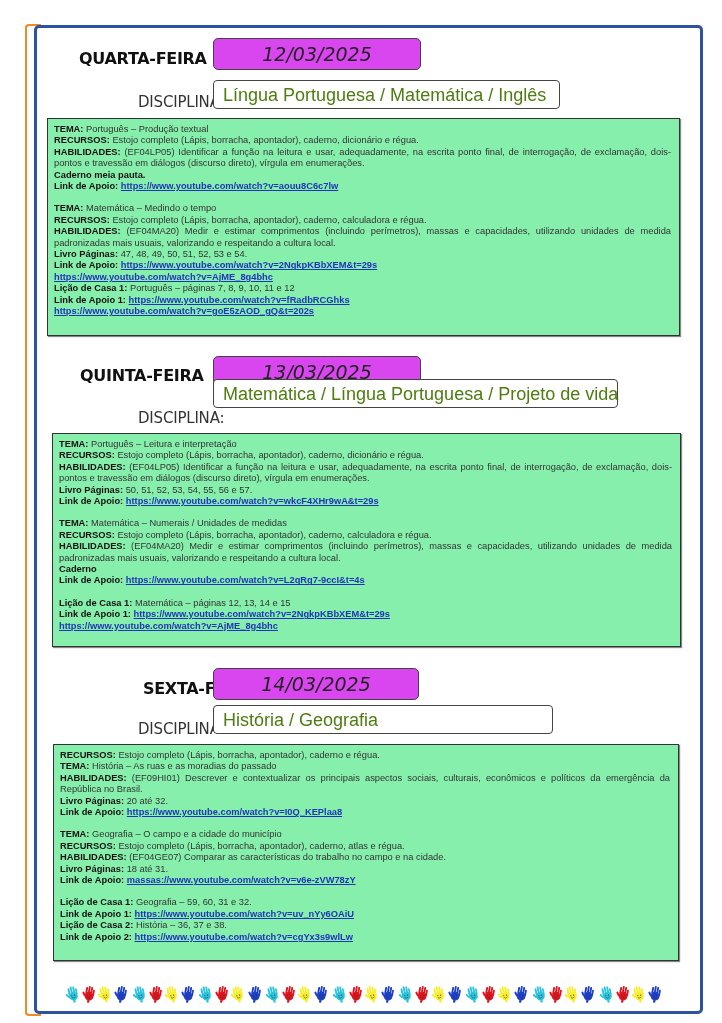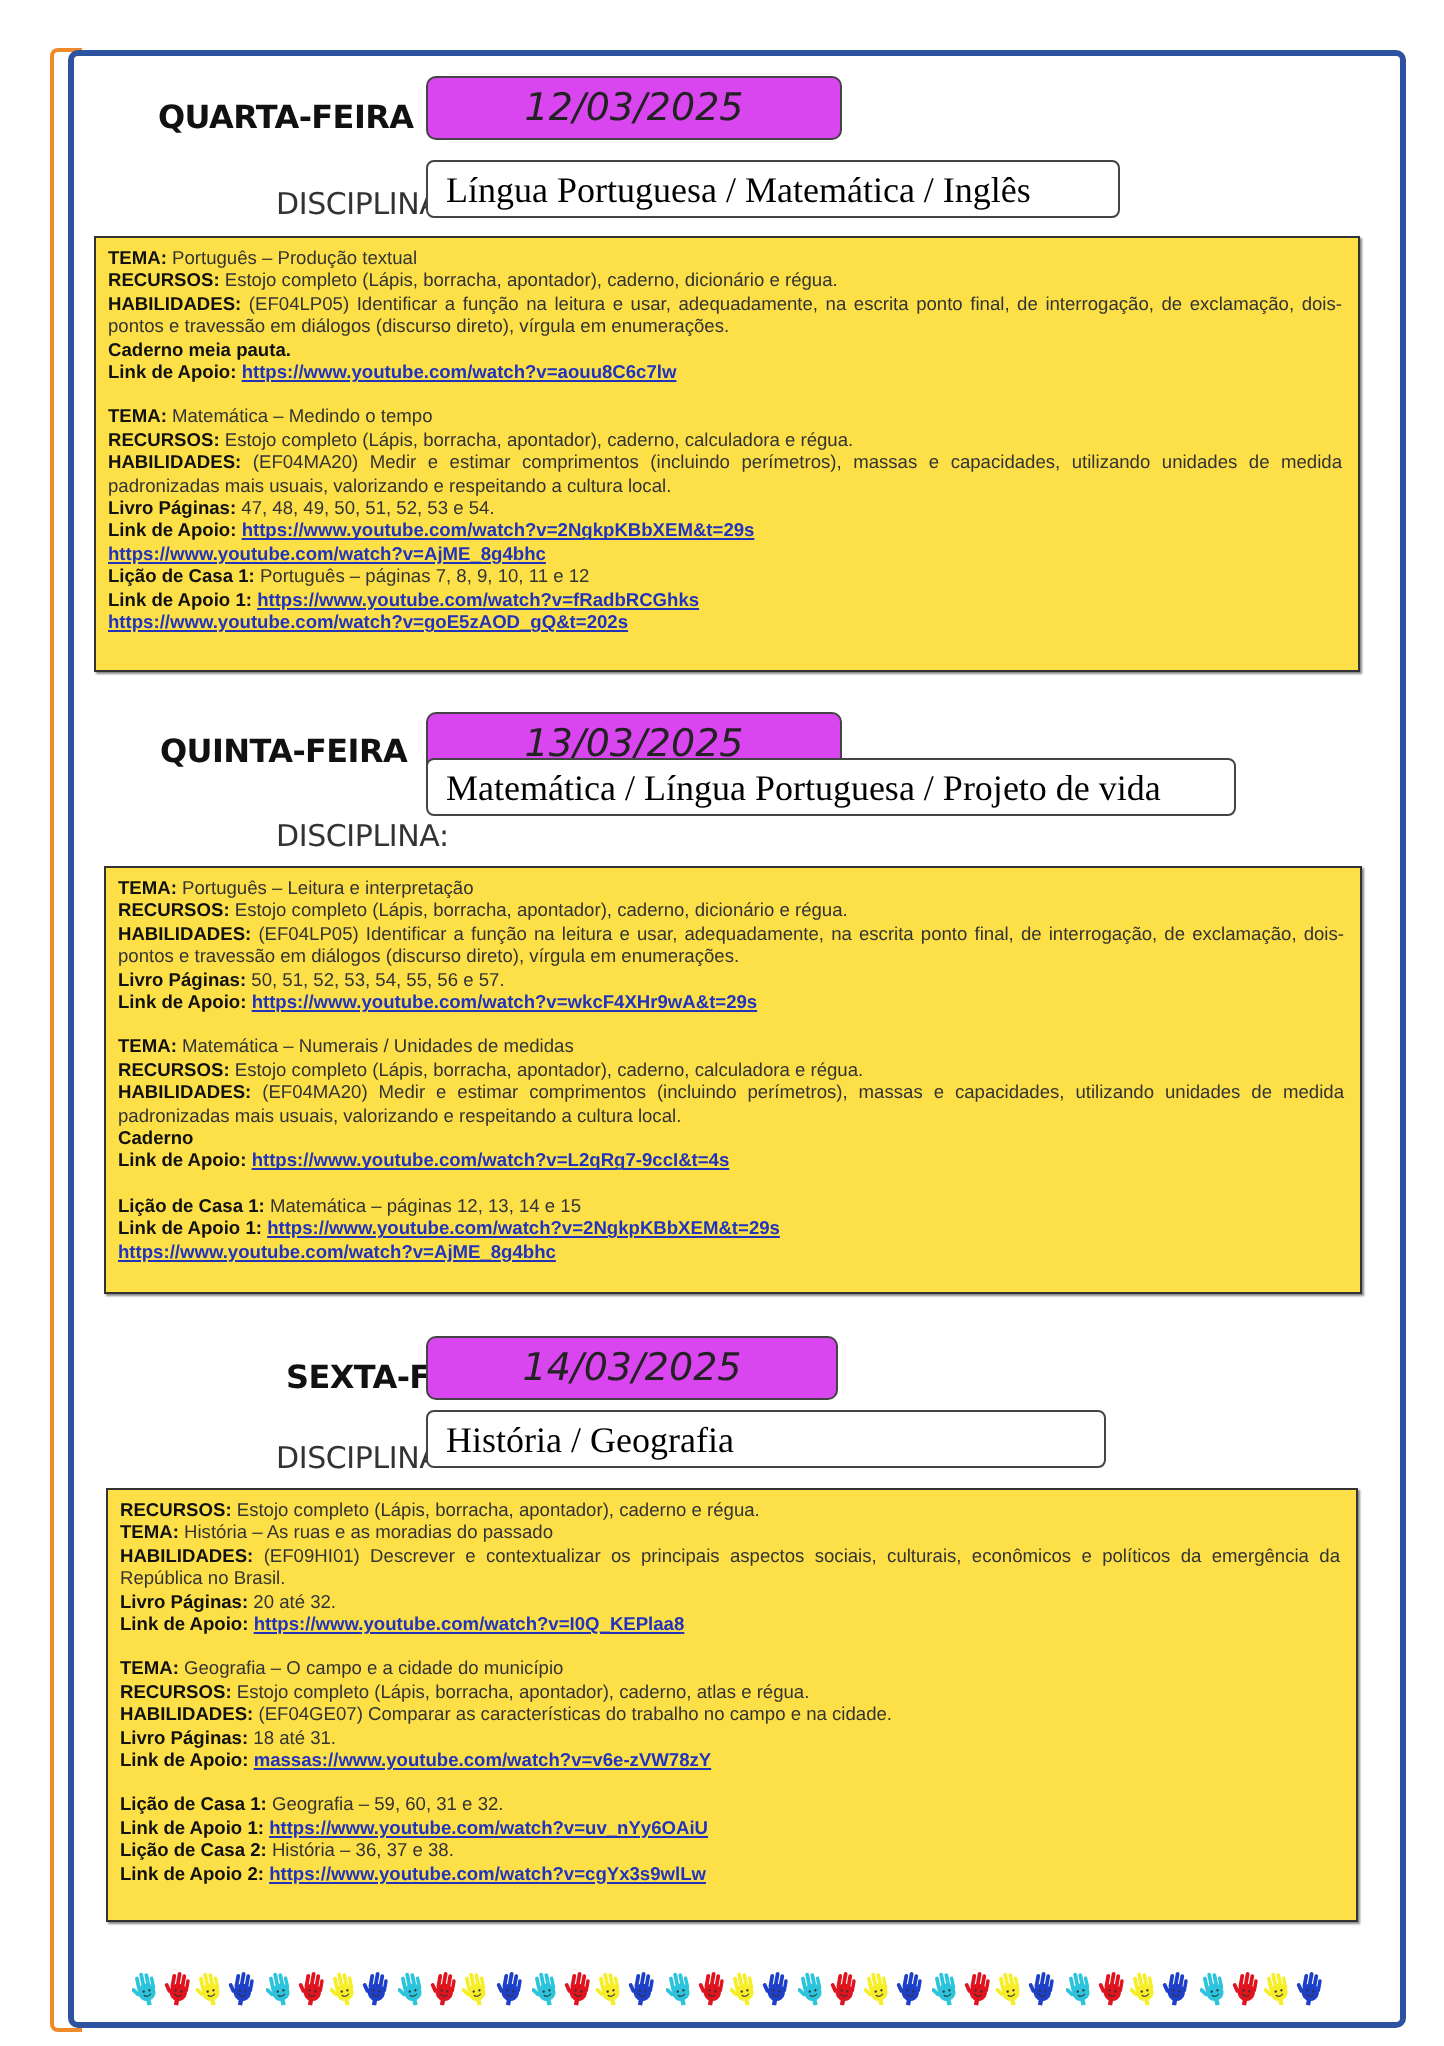--- a/index.html
+++ b/index.html
@@ -12,7 +12,7 @@
   .day-label { position:absolute; font-family:"DejaVu Sans", sans-serif; font-weight:bold; font-size:16px; color:#111; letter-spacing:-0.3px; }
   .date-box { position:absolute; height:30px; border:1px solid #444; border-radius:5px; background:#d946ef; font-family:"DejaVu Sans", sans-serif; font-size:19px; color:#222; text-align:center; line-height:30px;font-style:italic; }
   .disc-label { position:absolute; font-family:"DejaVu Sans", sans-serif; font-size:15px; color:#333; letter-spacing:-0.2px; }
-  .disc-box { position:absolute; height:29px; border:1px solid #444; border-radius:4px; background:#fff; font-family:Liberation Serif, serif; font-size:18px; color:#000000; line-height:29px; padding-left:9px; box-sizing:border-box; white-space:nowrap; }
+  .disc-box { position:absolute; height:29px; border:1px solid #444; border-radius:4px; background:#fff; font-family:Liberation Sans, sans-serif; font-size:18px; color:#4d7c0f; line-height:29px; padding-left:9px; box-sizing:border-box; white-space:nowrap; }
 
   .content-box { position:absolute; border:1px solid #333; box-shadow:1px 1px 1px #888; background:#fde047; box-sizing:border-box; padding:5px 8px 4px 6px; font-family:"Liberation Sans", sans-serif; font-size:9.3px; line-height:11.4px; color:#333; }
   .block + .block { margin-top:11px; }

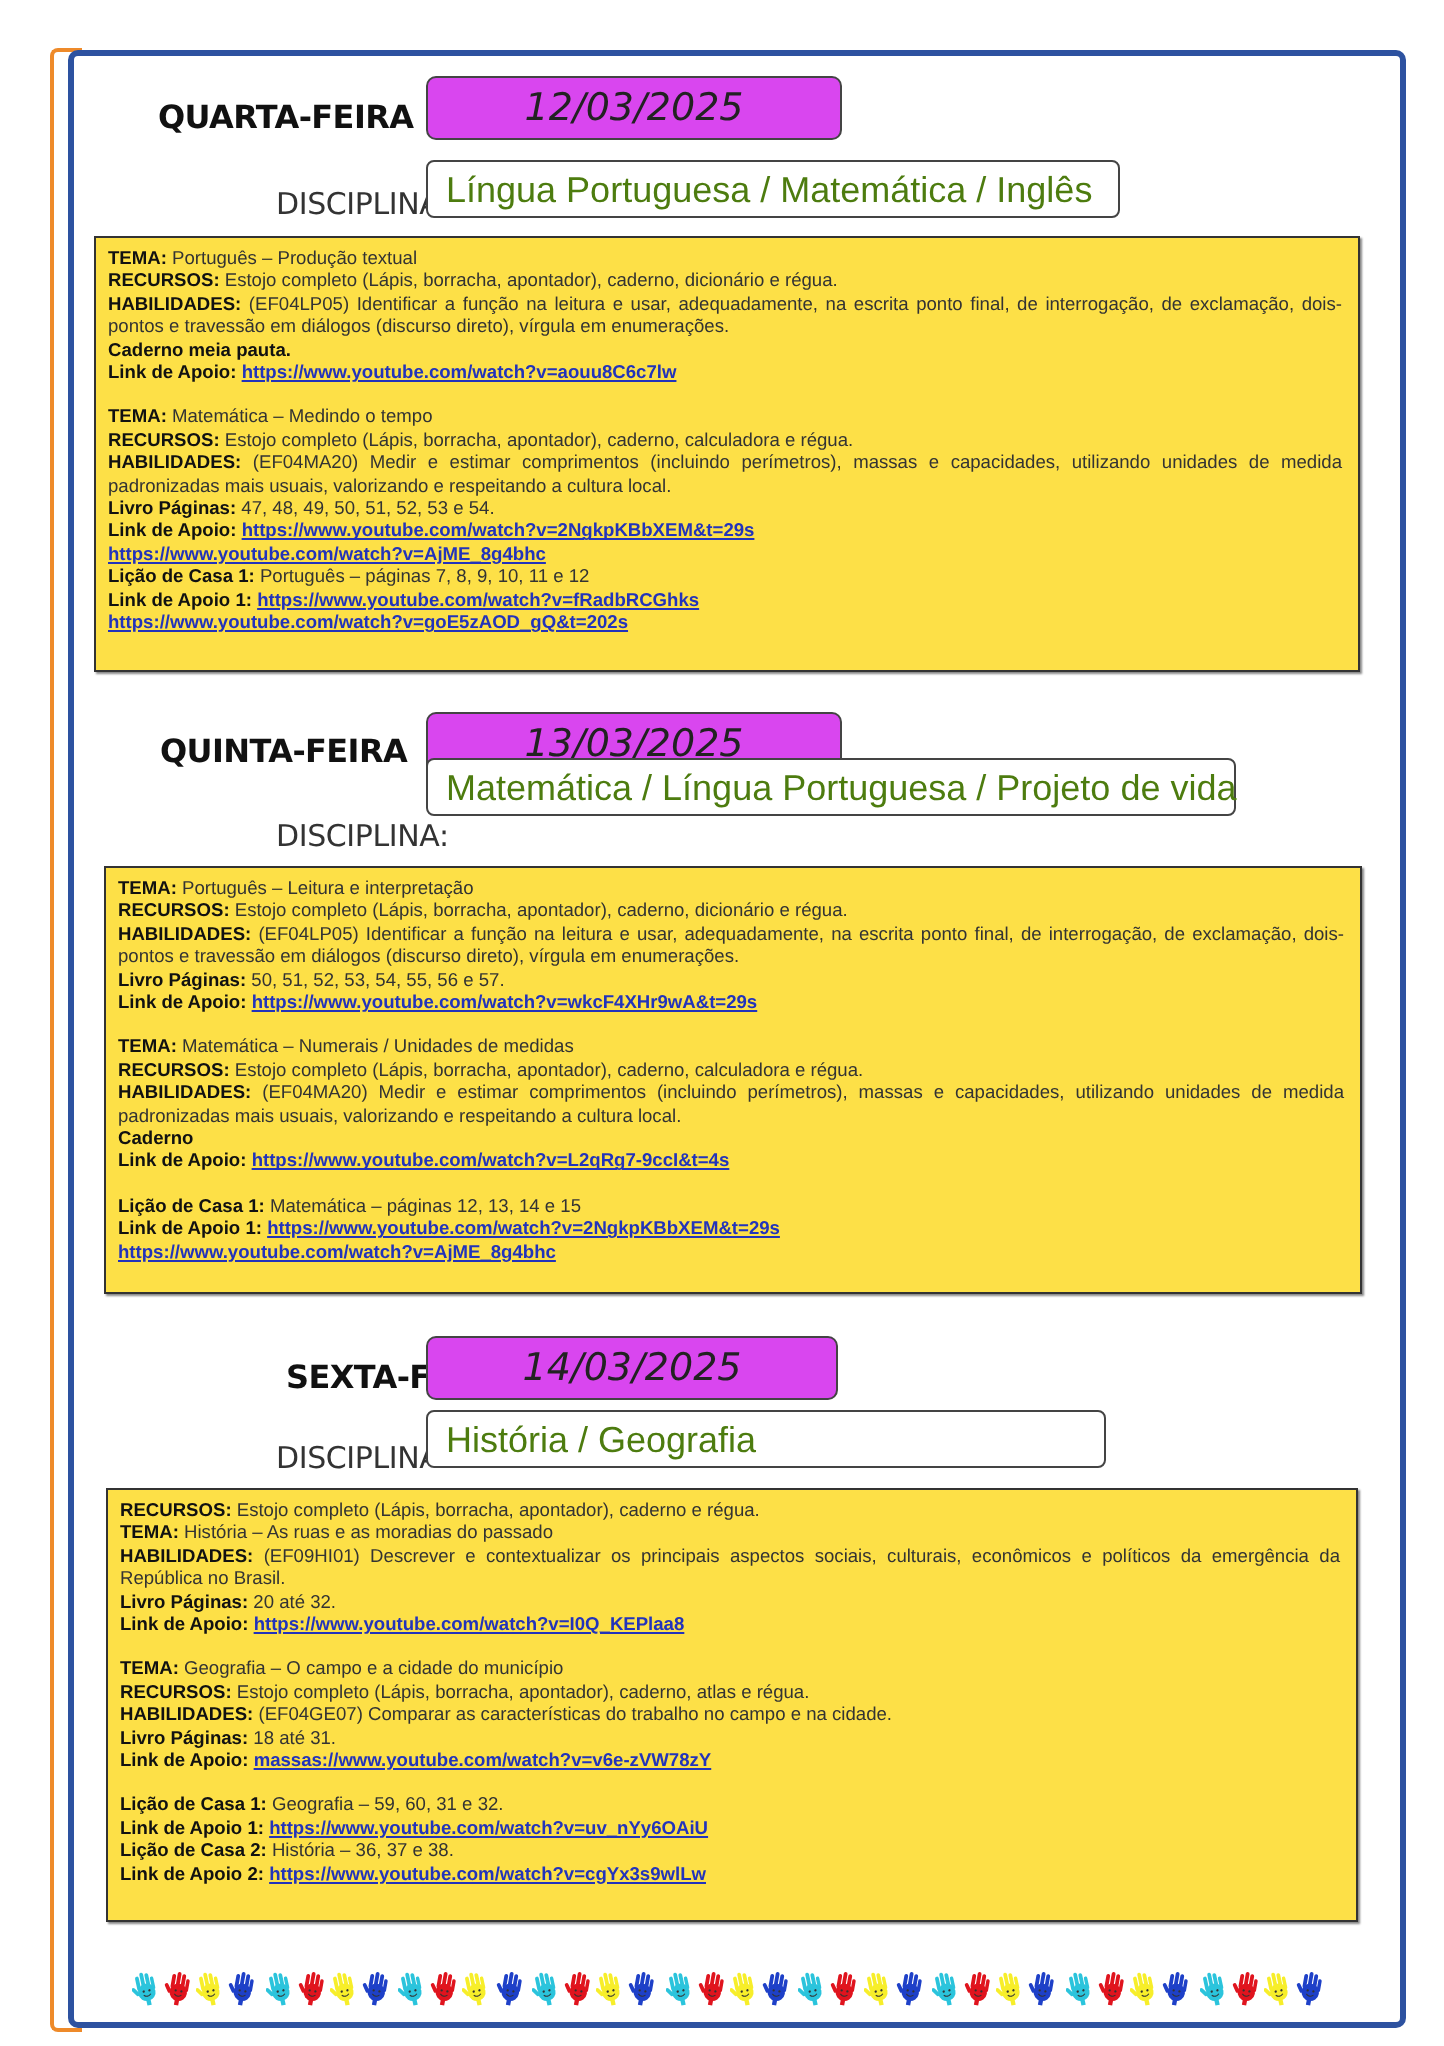--- a/index.html
+++ b/index.html
@@ -14,7 +14,7 @@
   .disc-label { position:absolute; font-family:"DejaVu Sans", sans-serif; font-size:15px; color:#333; letter-spacing:-0.2px; }
   .disc-box { position:absolute; height:29px; border:1px solid #444; border-radius:4px; background:#fff; font-family:Liberation Sans, sans-serif; font-size:18px; color:#4d7c0f; line-height:29px; padding-left:9px; box-sizing:border-box; white-space:nowrap; }
 
-  .content-box { position:absolute; border:1px solid #333; box-shadow:1px 1px 1px #888; background:#fde047; box-sizing:border-box; padding:5px 8px 4px 6px; font-family:"Liberation Sans", sans-serif; font-size:9.3px; line-height:11.4px; color:#333; }
+  .content-box { position:absolute; border:1px solid #333; box-shadow:1px 1px 1px #888; background:#86efac; box-sizing:border-box; padding:5px 8px 4px 6px; font-family:"Liberation Sans", sans-serif; font-size:9.3px; line-height:11.4px; color:#333; }
   .block + .block { margin-top:11px; }
   .line { display:block; }
   .justify { text-align:justify; }

